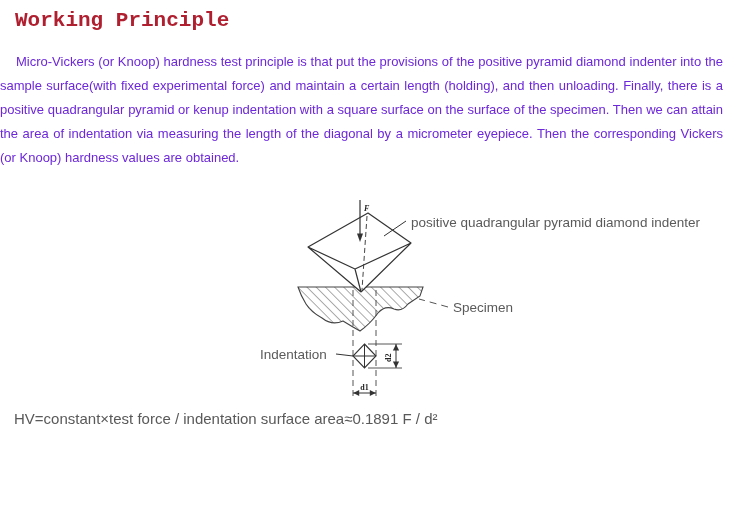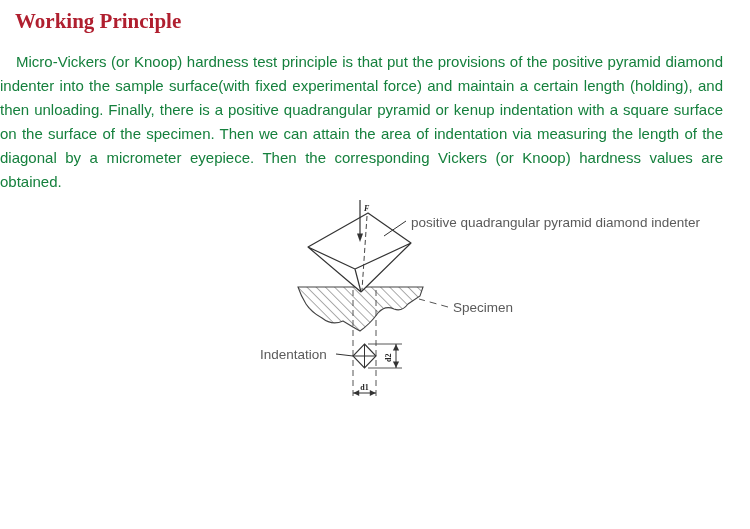--- a/index.html
+++ b/index.html
@@ -11,7 +11,7 @@
   }
   .page-title{
     position:absolute;left:15px;top:9px;
-    font-family:Liberation Serif, serif;
+    font-family:Liberation Mono, monospace;
     font-size:21px;font-weight:bold;color:#b01f2f;
   }
   .para{

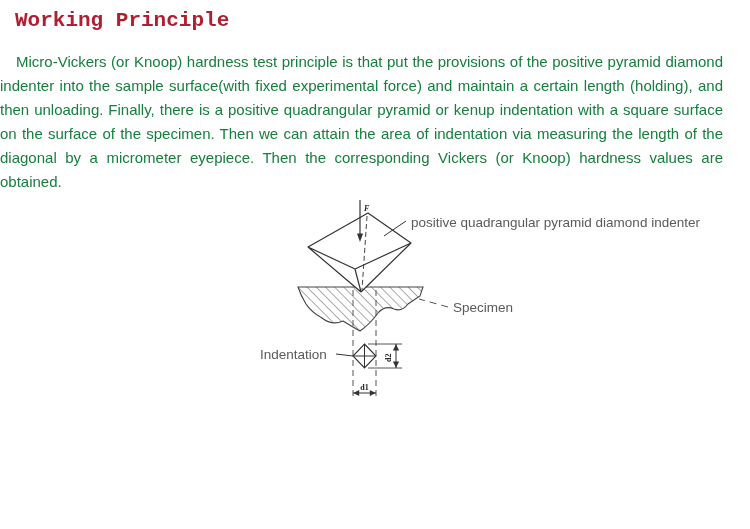--- a/index.html
+++ b/index.html
@@ -16,8 +16,8 @@
   }
   .para{
     position:absolute;left:0;top:50px;width:723px;
-    font-size:15px;line-height:24px;text-align:justify;text-indent:16px;
-    color:#15803d;
+    font-size:13px;line-height:24px;text-align:justify;text-indent:16px;
+    color:#6d28d9;
   }
   .diagram-wrap{
     position:absolute;left:256px;top:200px;width:470px;height:205px;

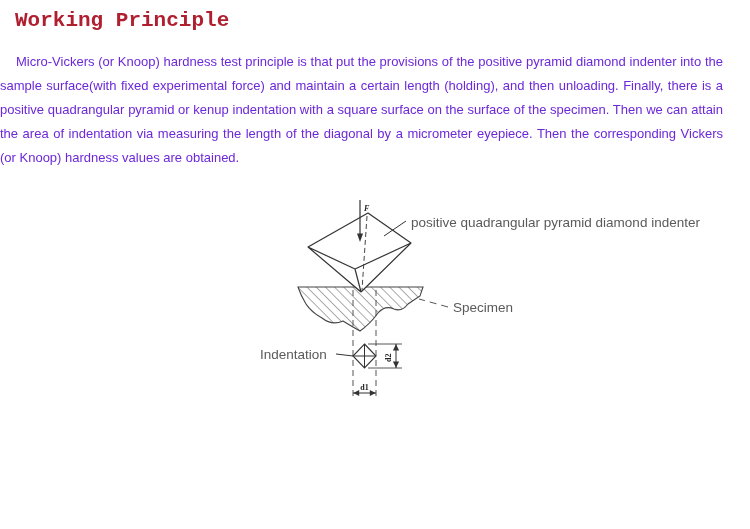--- a/index.html
+++ b/index.html
@@ -101,6 +101,7 @@
 </div>
 
 <div class="bottom">
+  <div>HV=constant×test force / indentation surface area≈0.1891 F / d²</div>
 </div>
 
 </body></html>

